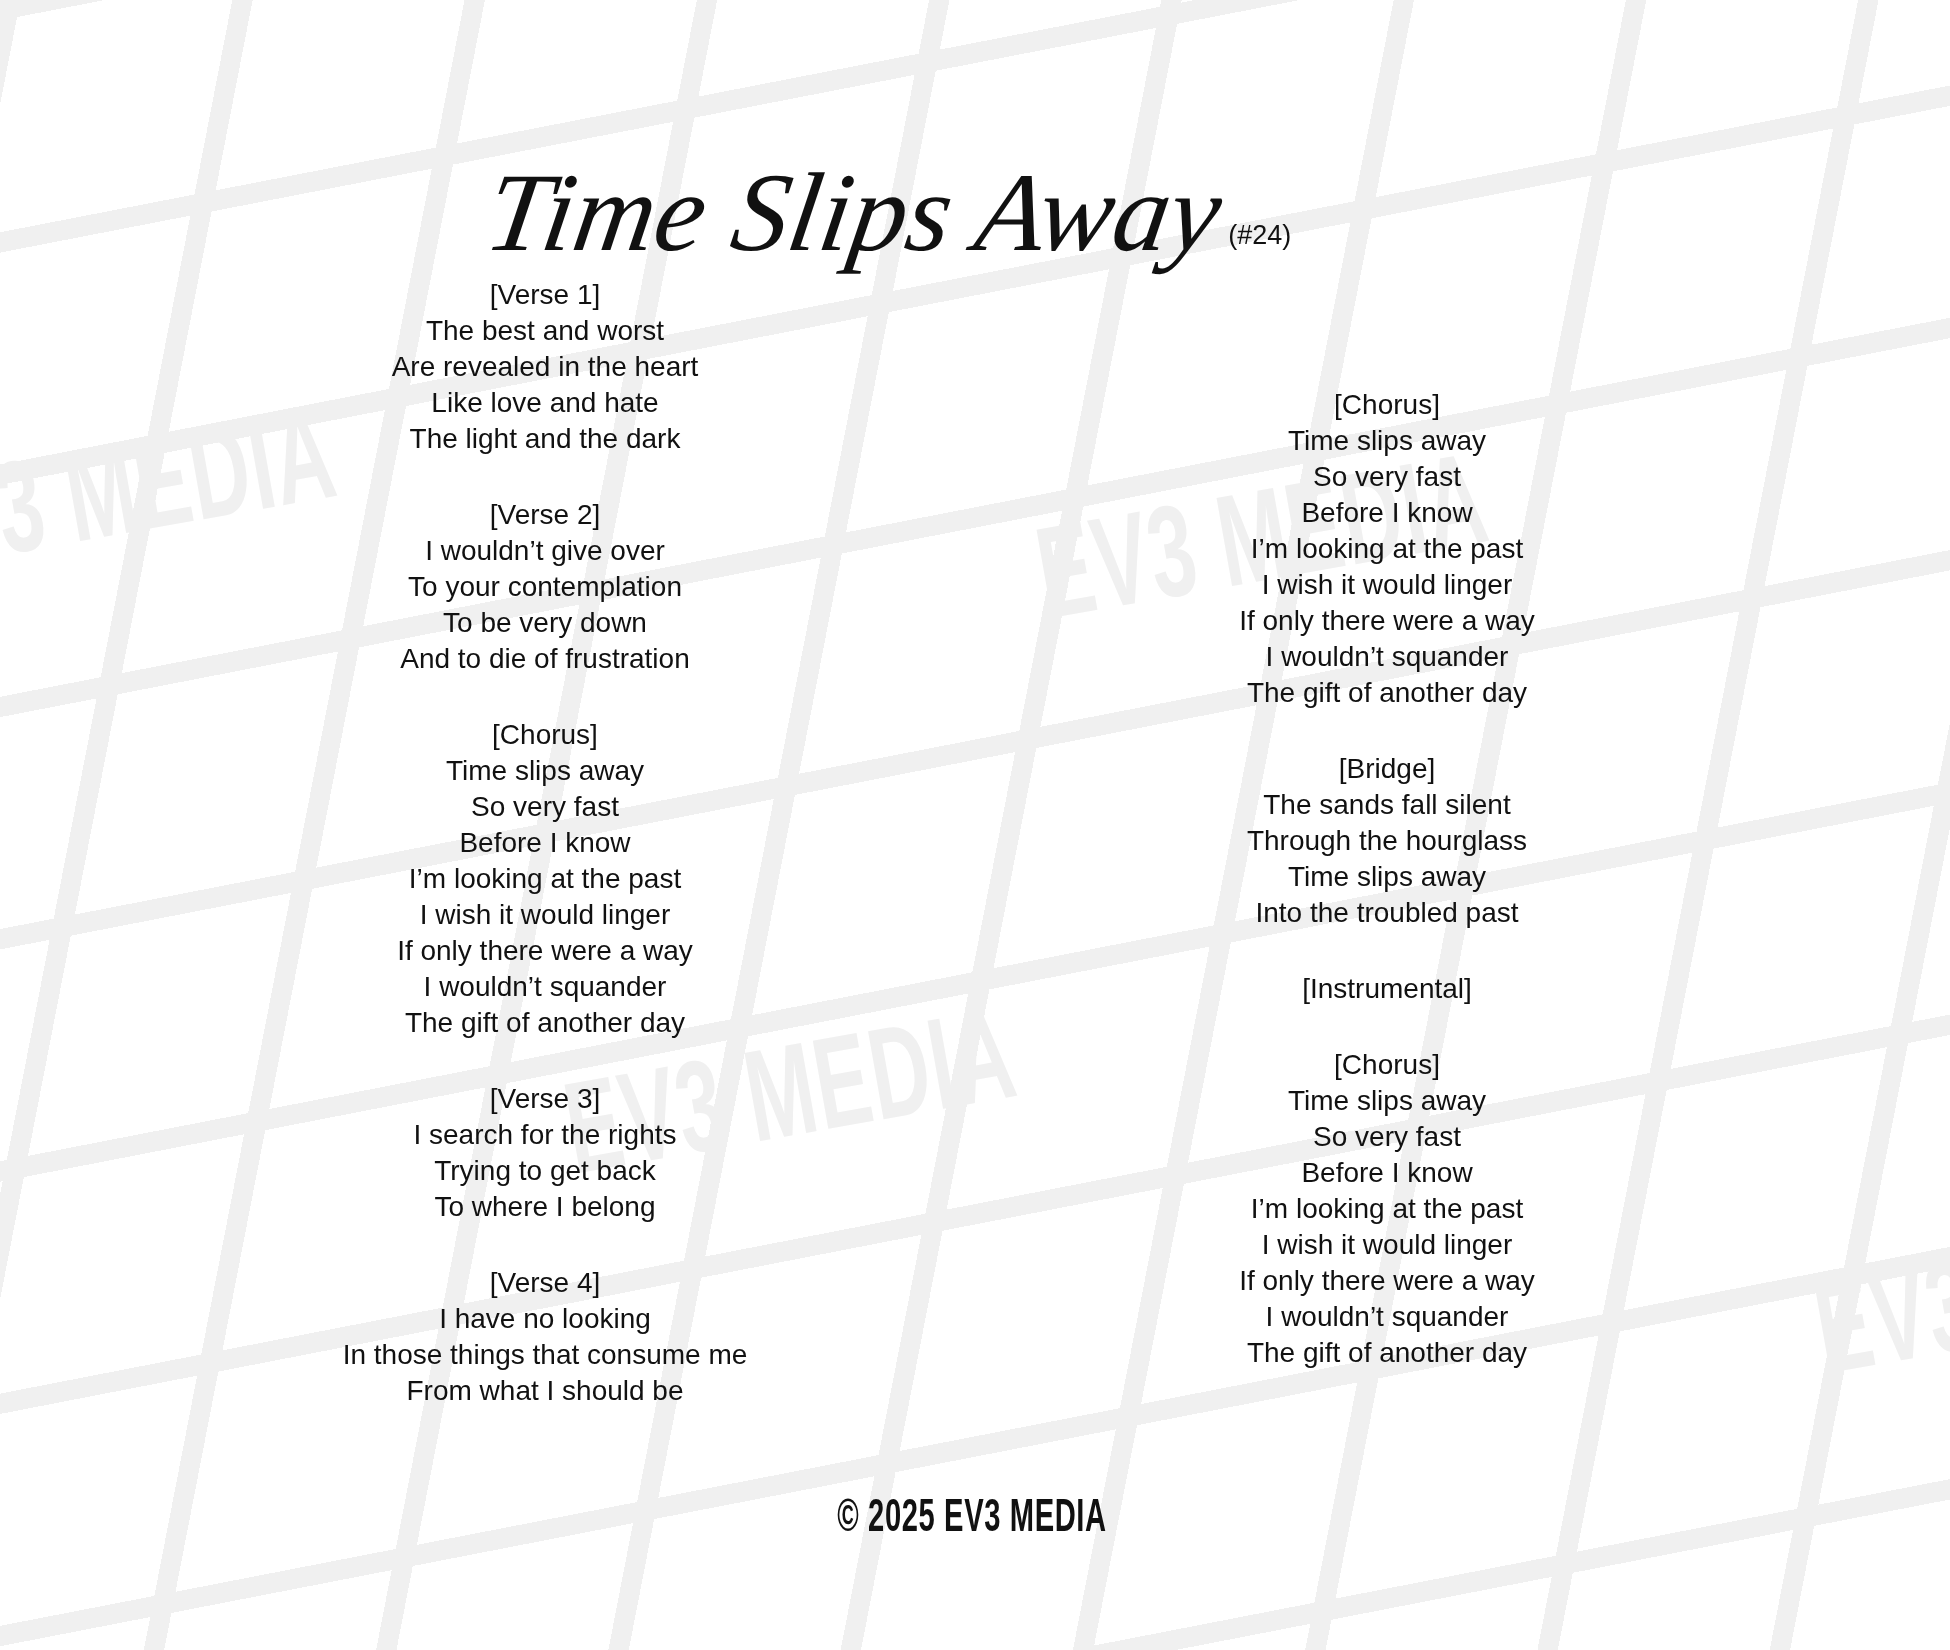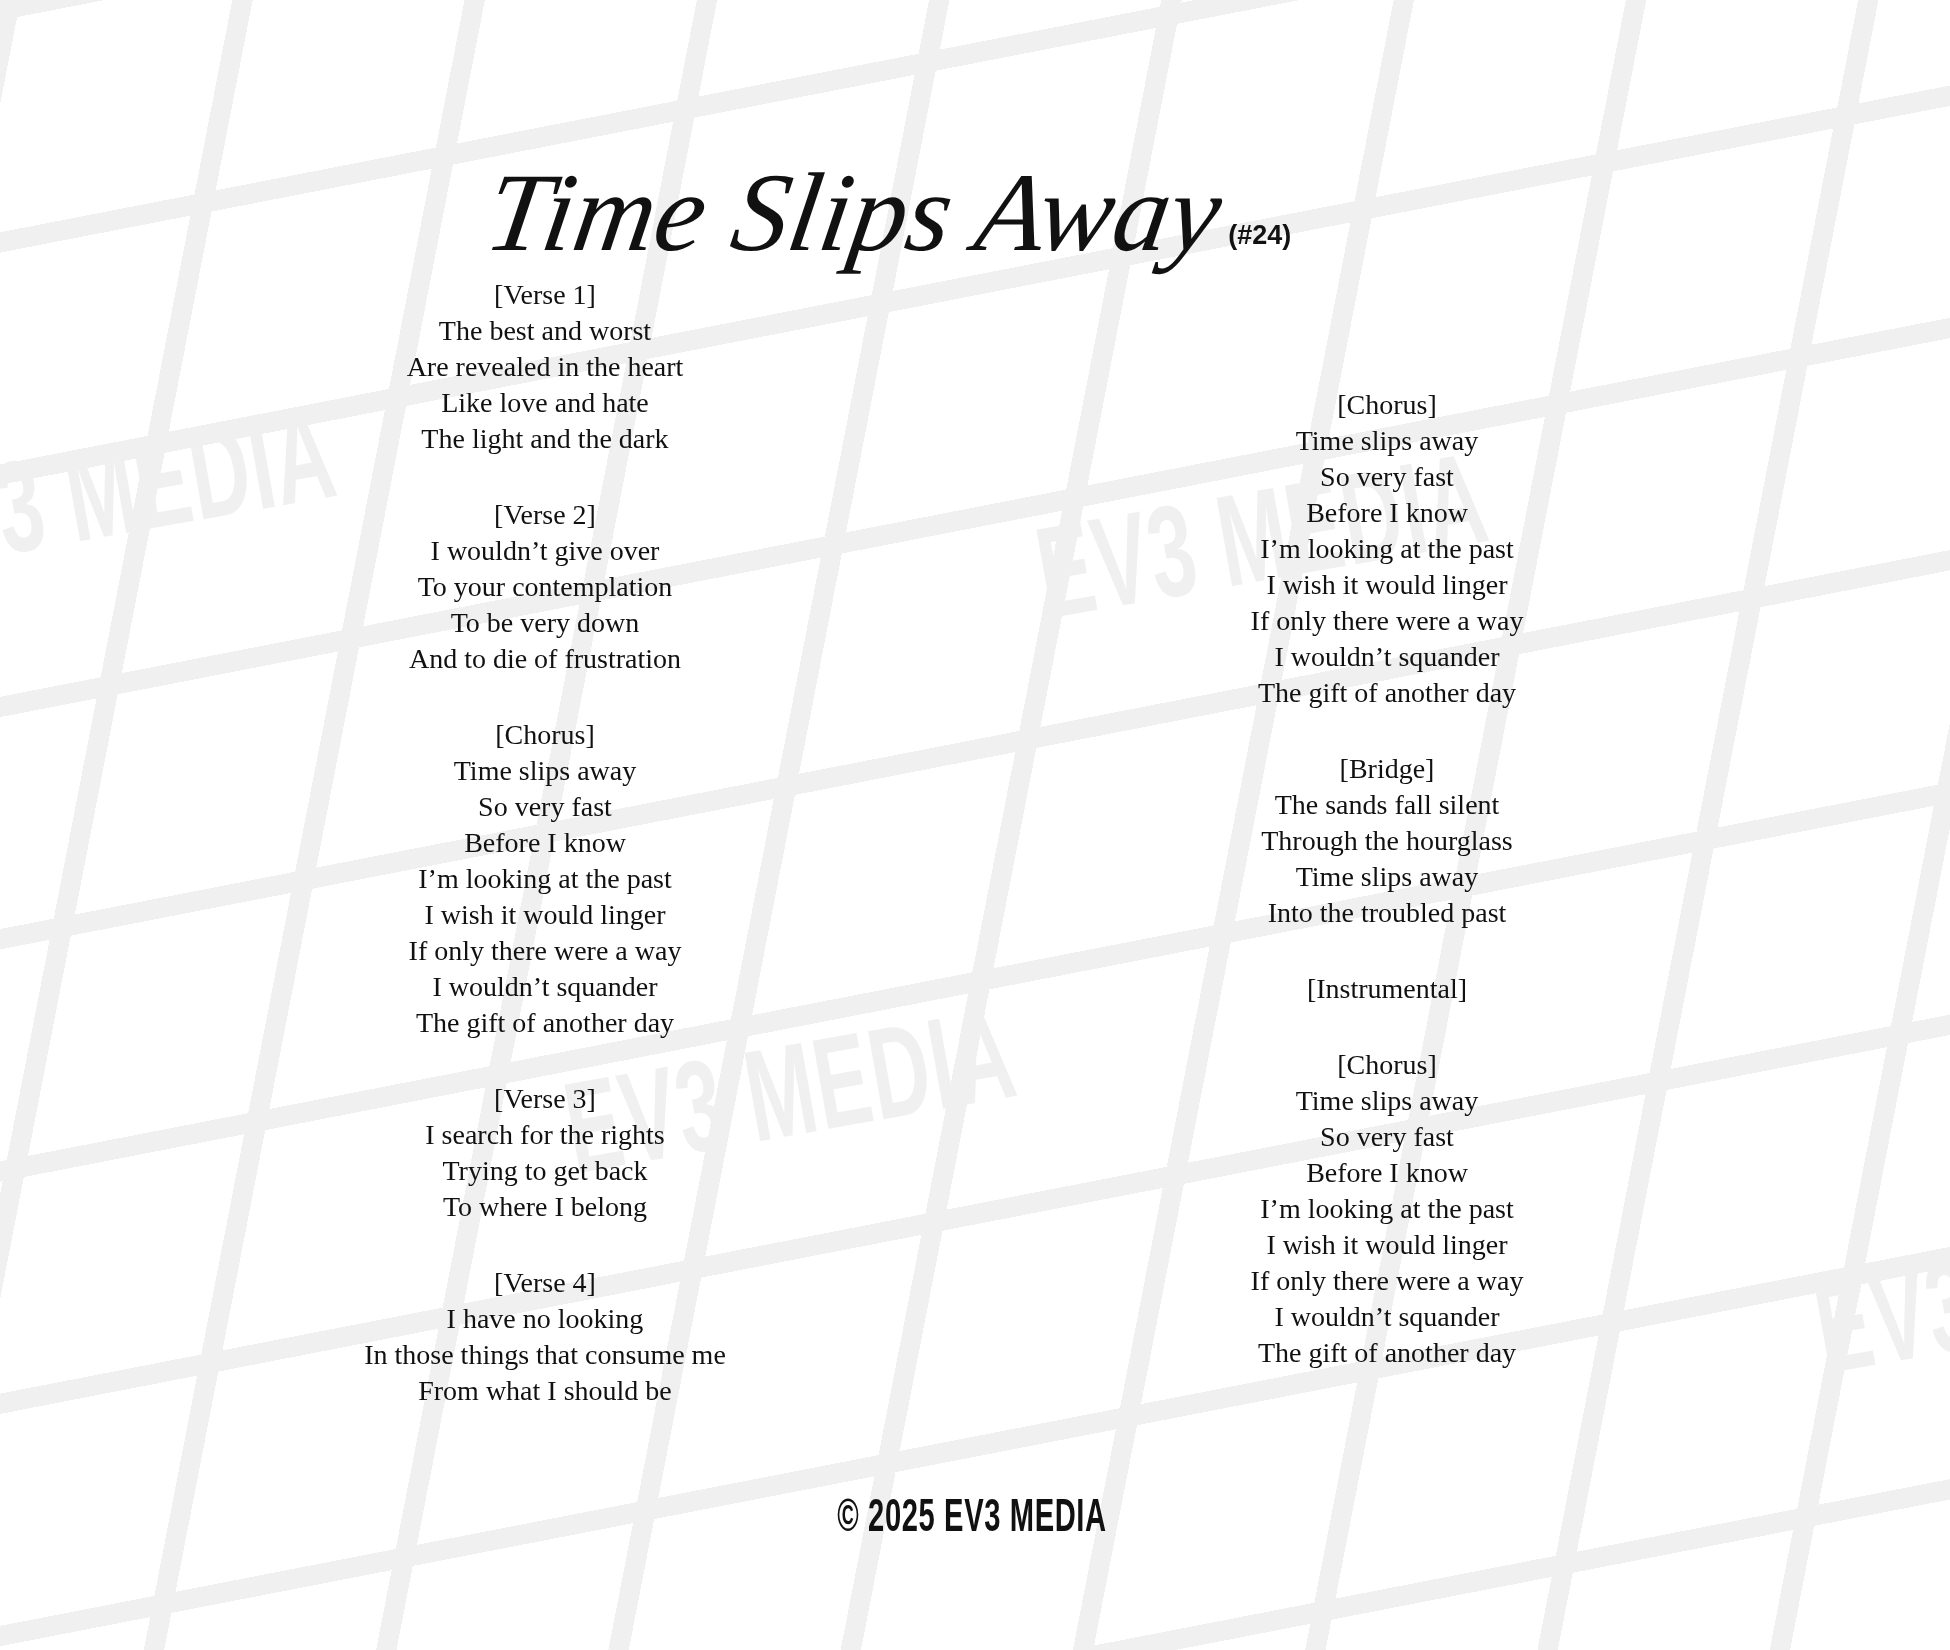--- a/index.html
+++ b/index.html
@@ -59,7 +59,6 @@
     font-size: 27px;
     position: relative;
     top: -6px;
-    font-weight: bold;
   }
 
   

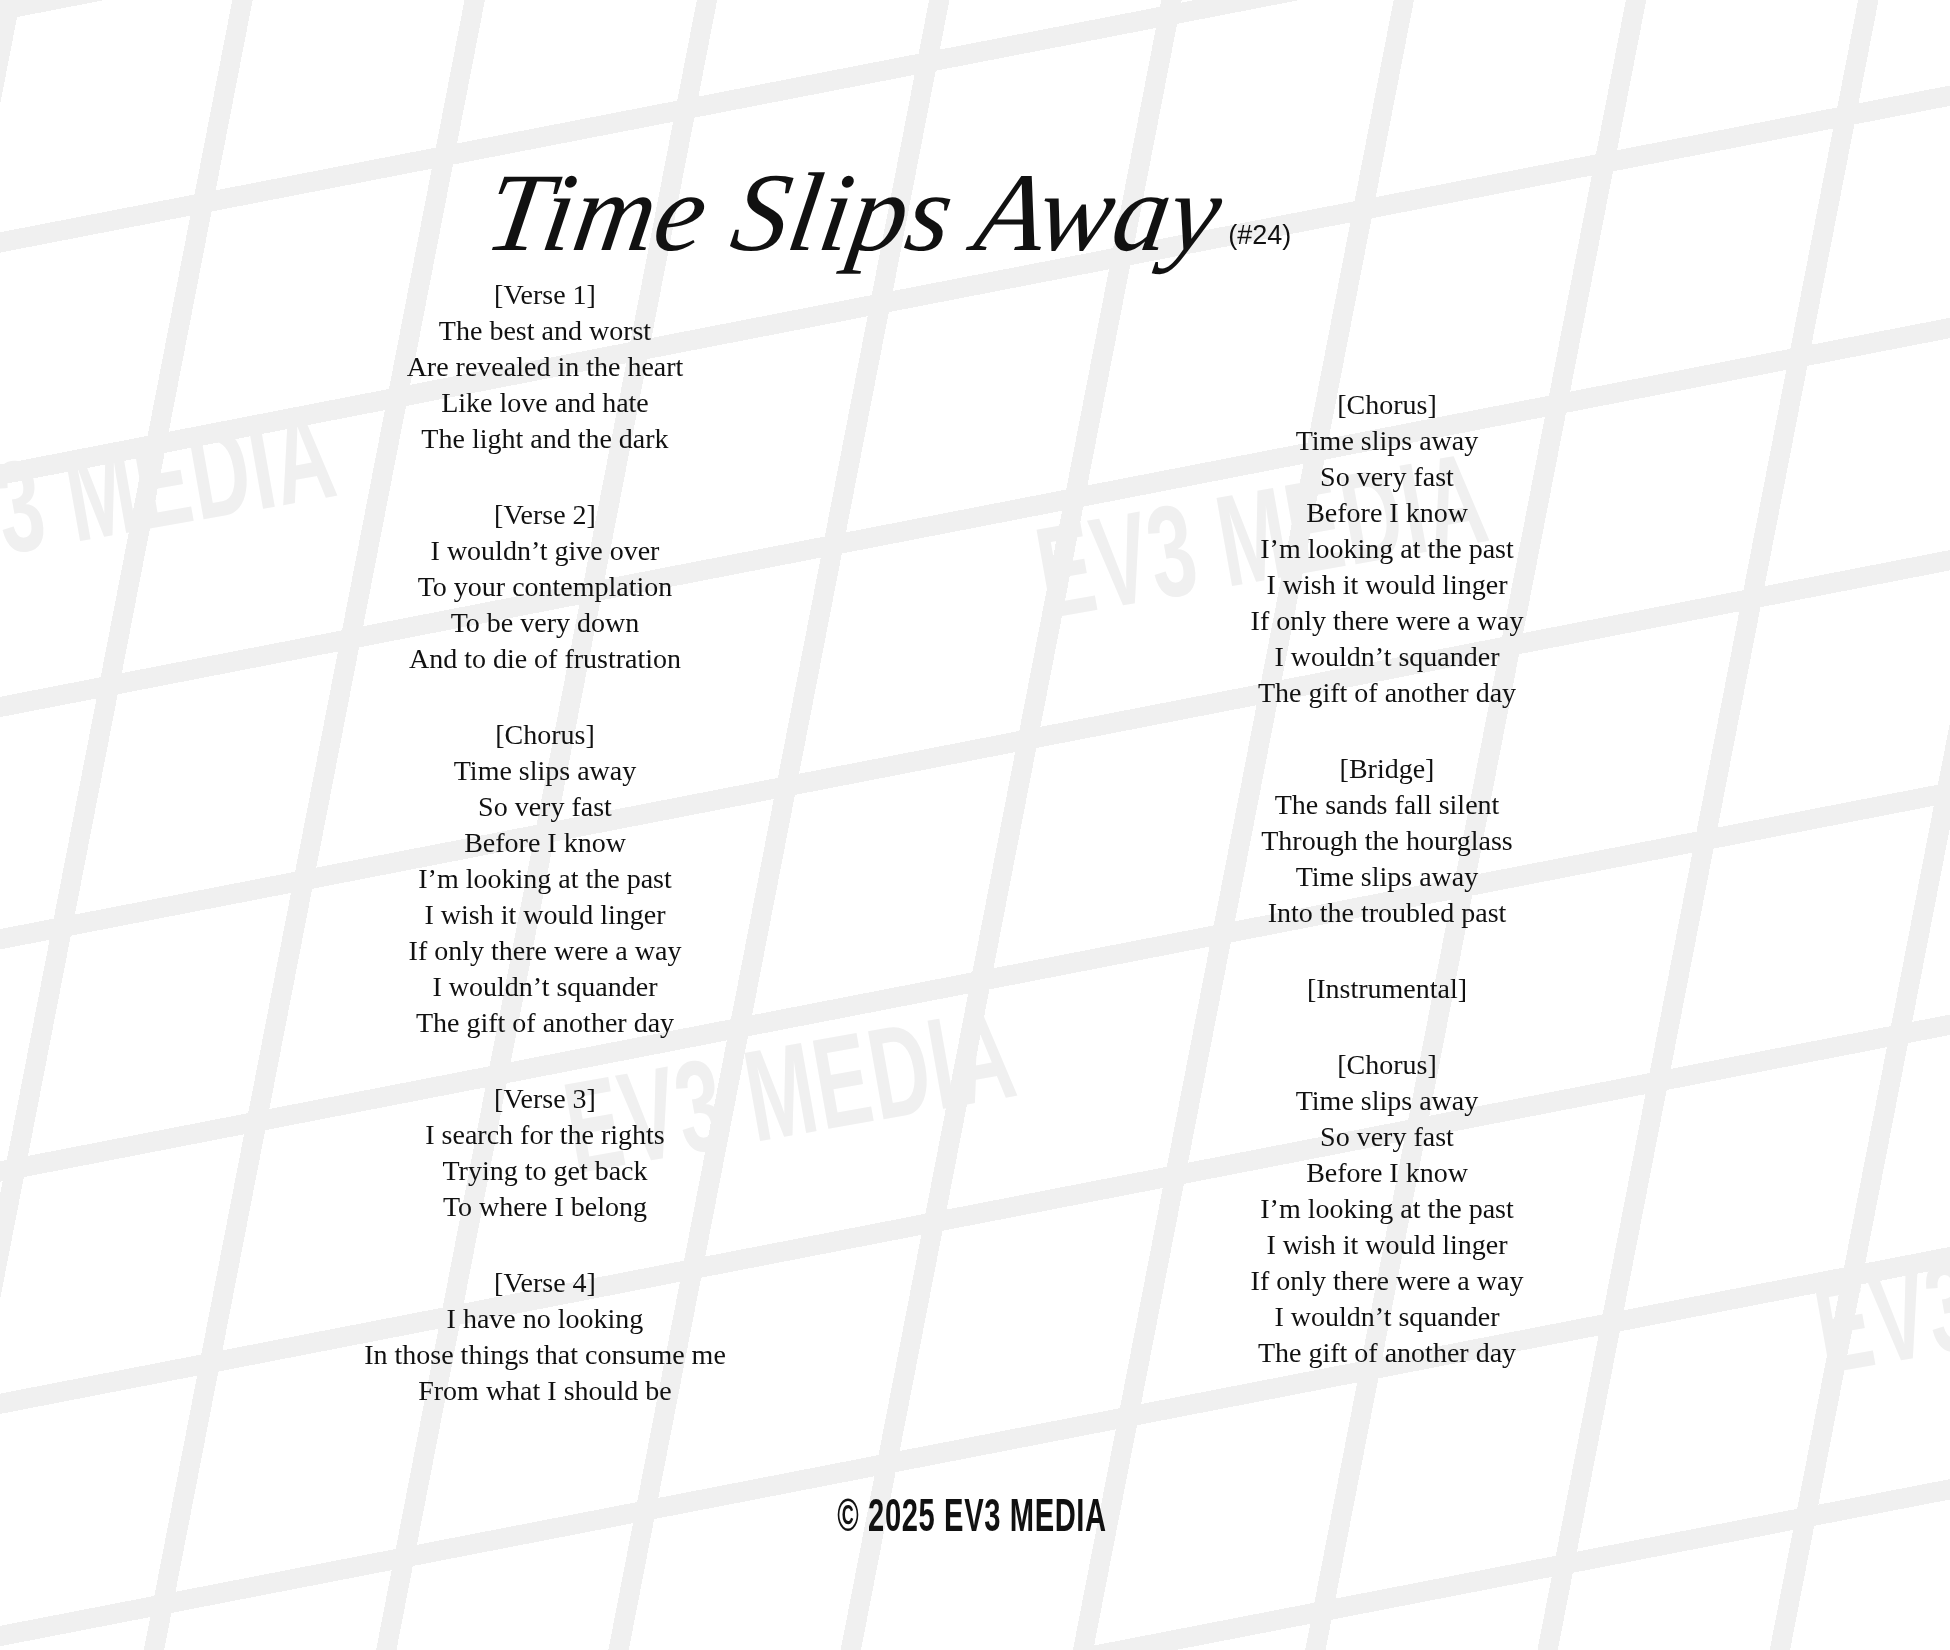--- a/index.html
+++ b/index.html
@@ -74,7 +74,7 @@
   .col-left  { left: 545px;  top: 277px; }
   .col-right { left: 1387px; top: 387px; }
   .stanza { margin: 0 0 40px 0; }
-  .line { min-height: 36px; font-family: Liberation Serif, serif; }
+  .line { min-height: 36px; }
 
   
   .footer {

